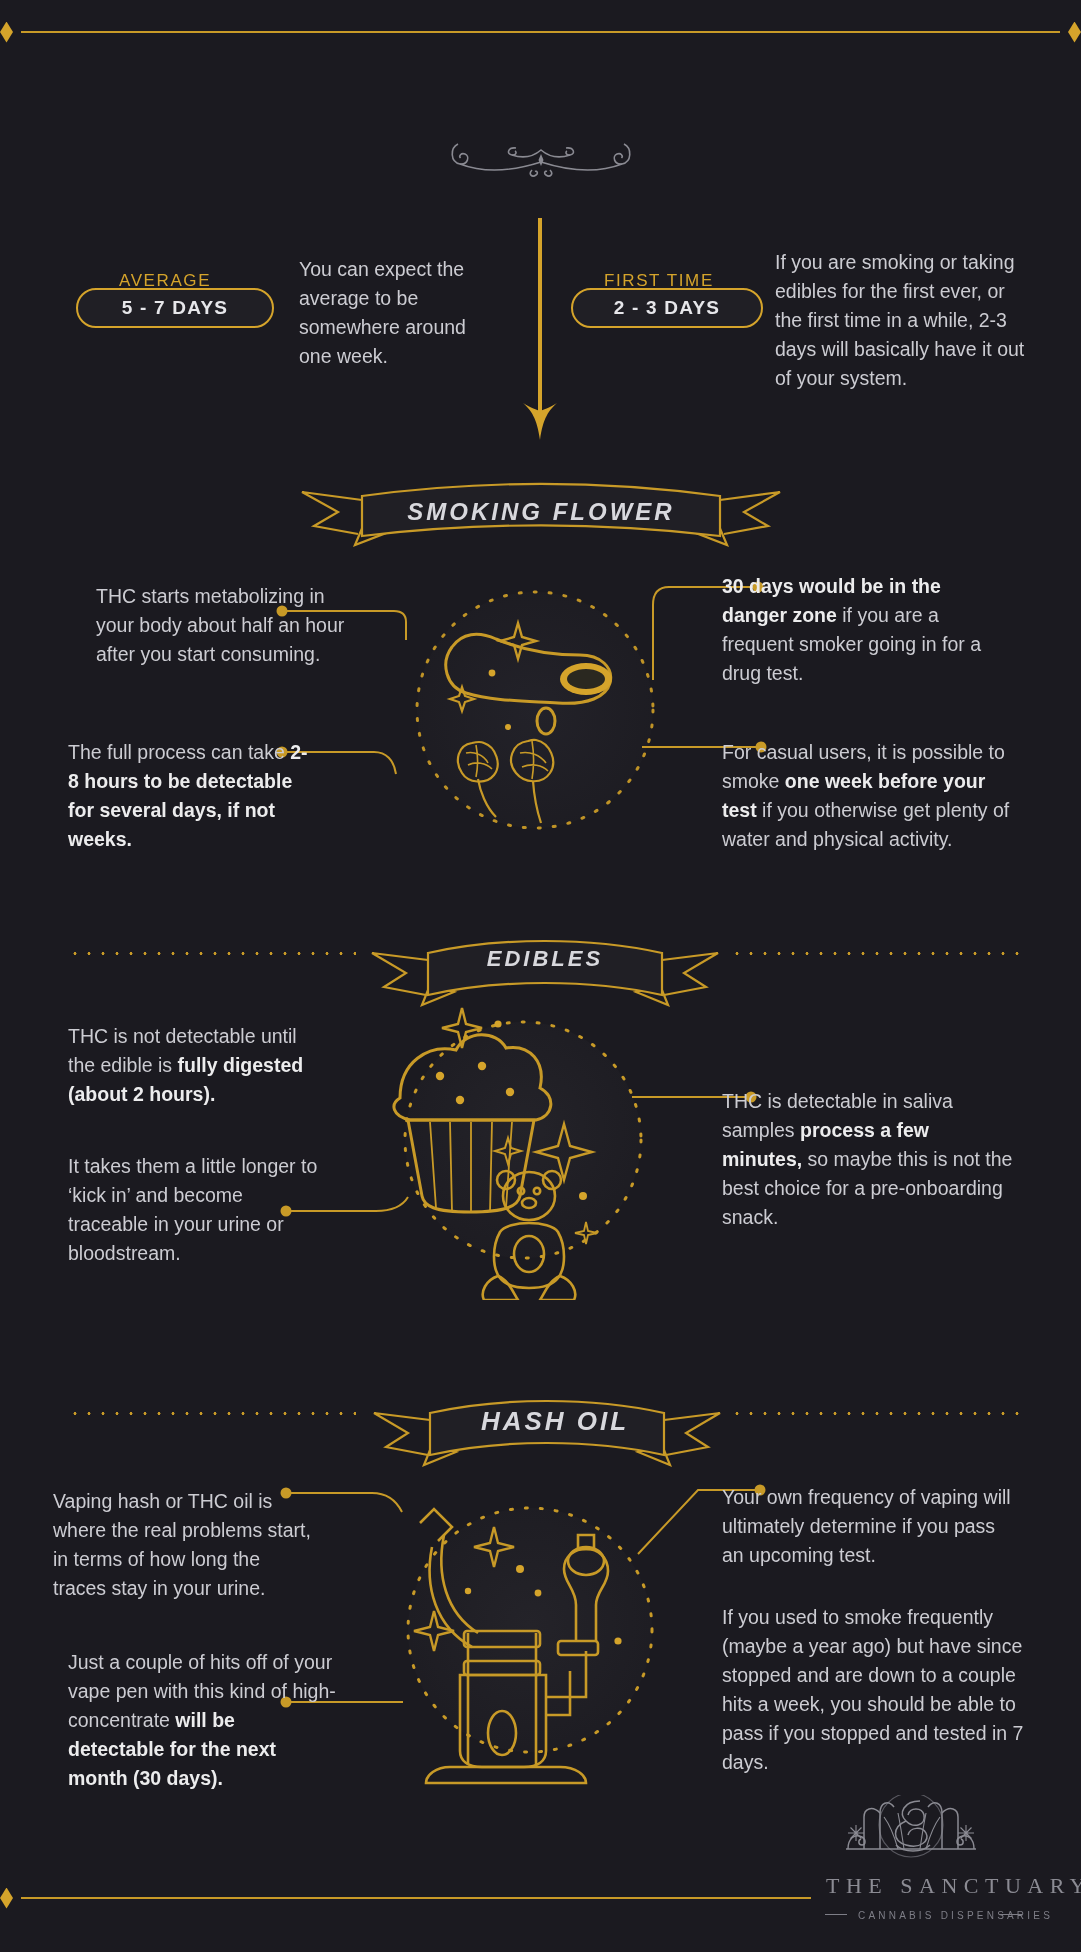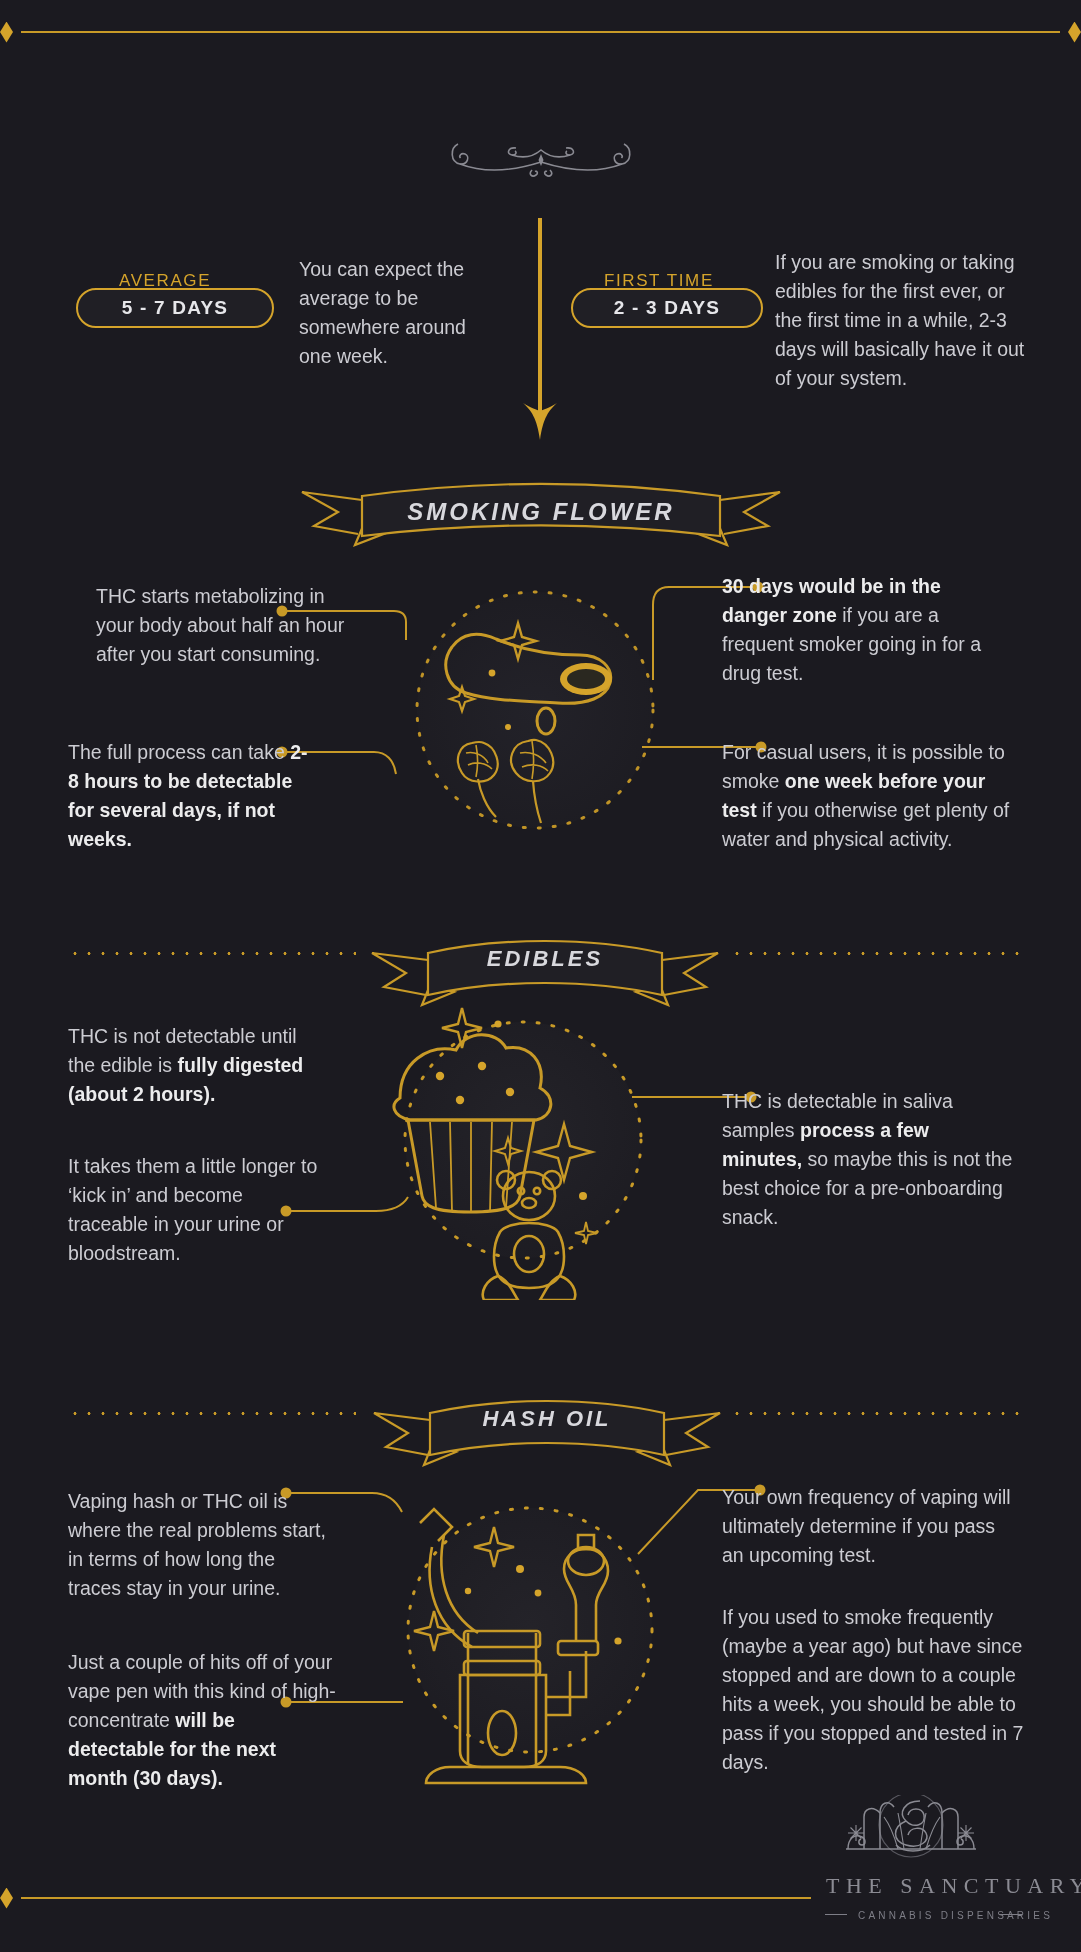--- a/index.html
+++ b/index.html
@@ -343,7 +343,7 @@
       <path d="M58 28 C130 12 220 12 292 28 L292 70 C220 54 130 54 58 70 Z" fill="#201f25"></path>
     </svg>
   </div>
-  <div class="banner-text" style="left:372px; top:1406px; width:350px; font-size:22px;">HASH OIL</div>
+  <div class="banner-text" style="left:380px; top:1406px; width:350px; font-size:26px;">HASH OIL</div>
 
   <div class="illus" style="left:390px; top:1465px;">
     <svg width="280" height="330" viewBox="0 0 280 330">

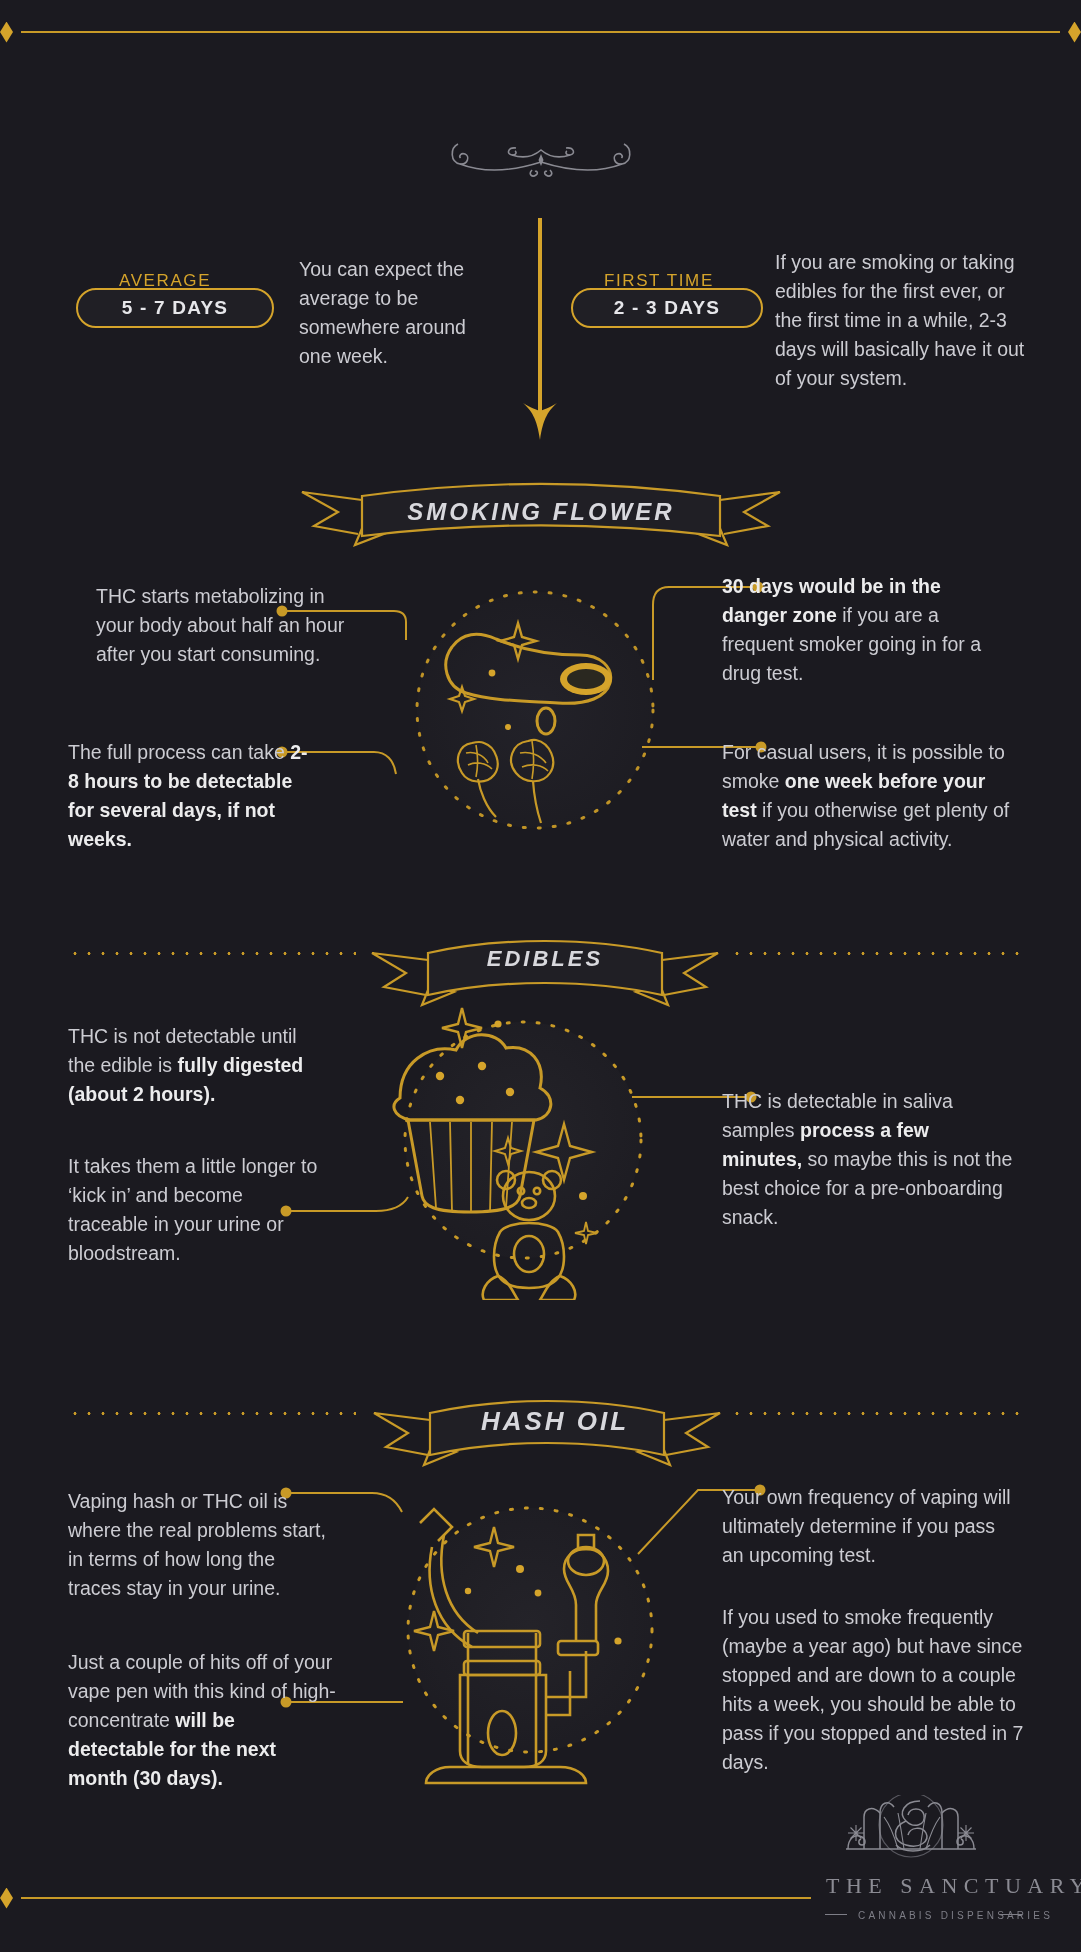--- a/index.html
+++ b/index.html
@@ -404,7 +404,7 @@
     </svg>
   </div>
 
-  <div class="body-text" style="left:68px; top:1487px; width:262px;">Vaping hash or THC oil is where the real problems start, in terms of how long the traces stay in your urine.</div>
+  <div class="body-text" style="left:53px; top:1487px; width:262px;">Vaping hash or THC oil is where the real problems start, in terms of how long the traces stay in your urine.</div>
   <div class="body-text" style="left:68px; top:1648px; width:268px;">
     <span>Just a couple of hits off of your vape pen with this kind of high-concentrate </span><b>will be detectable for the next month (30 days).</b>
   </div>

